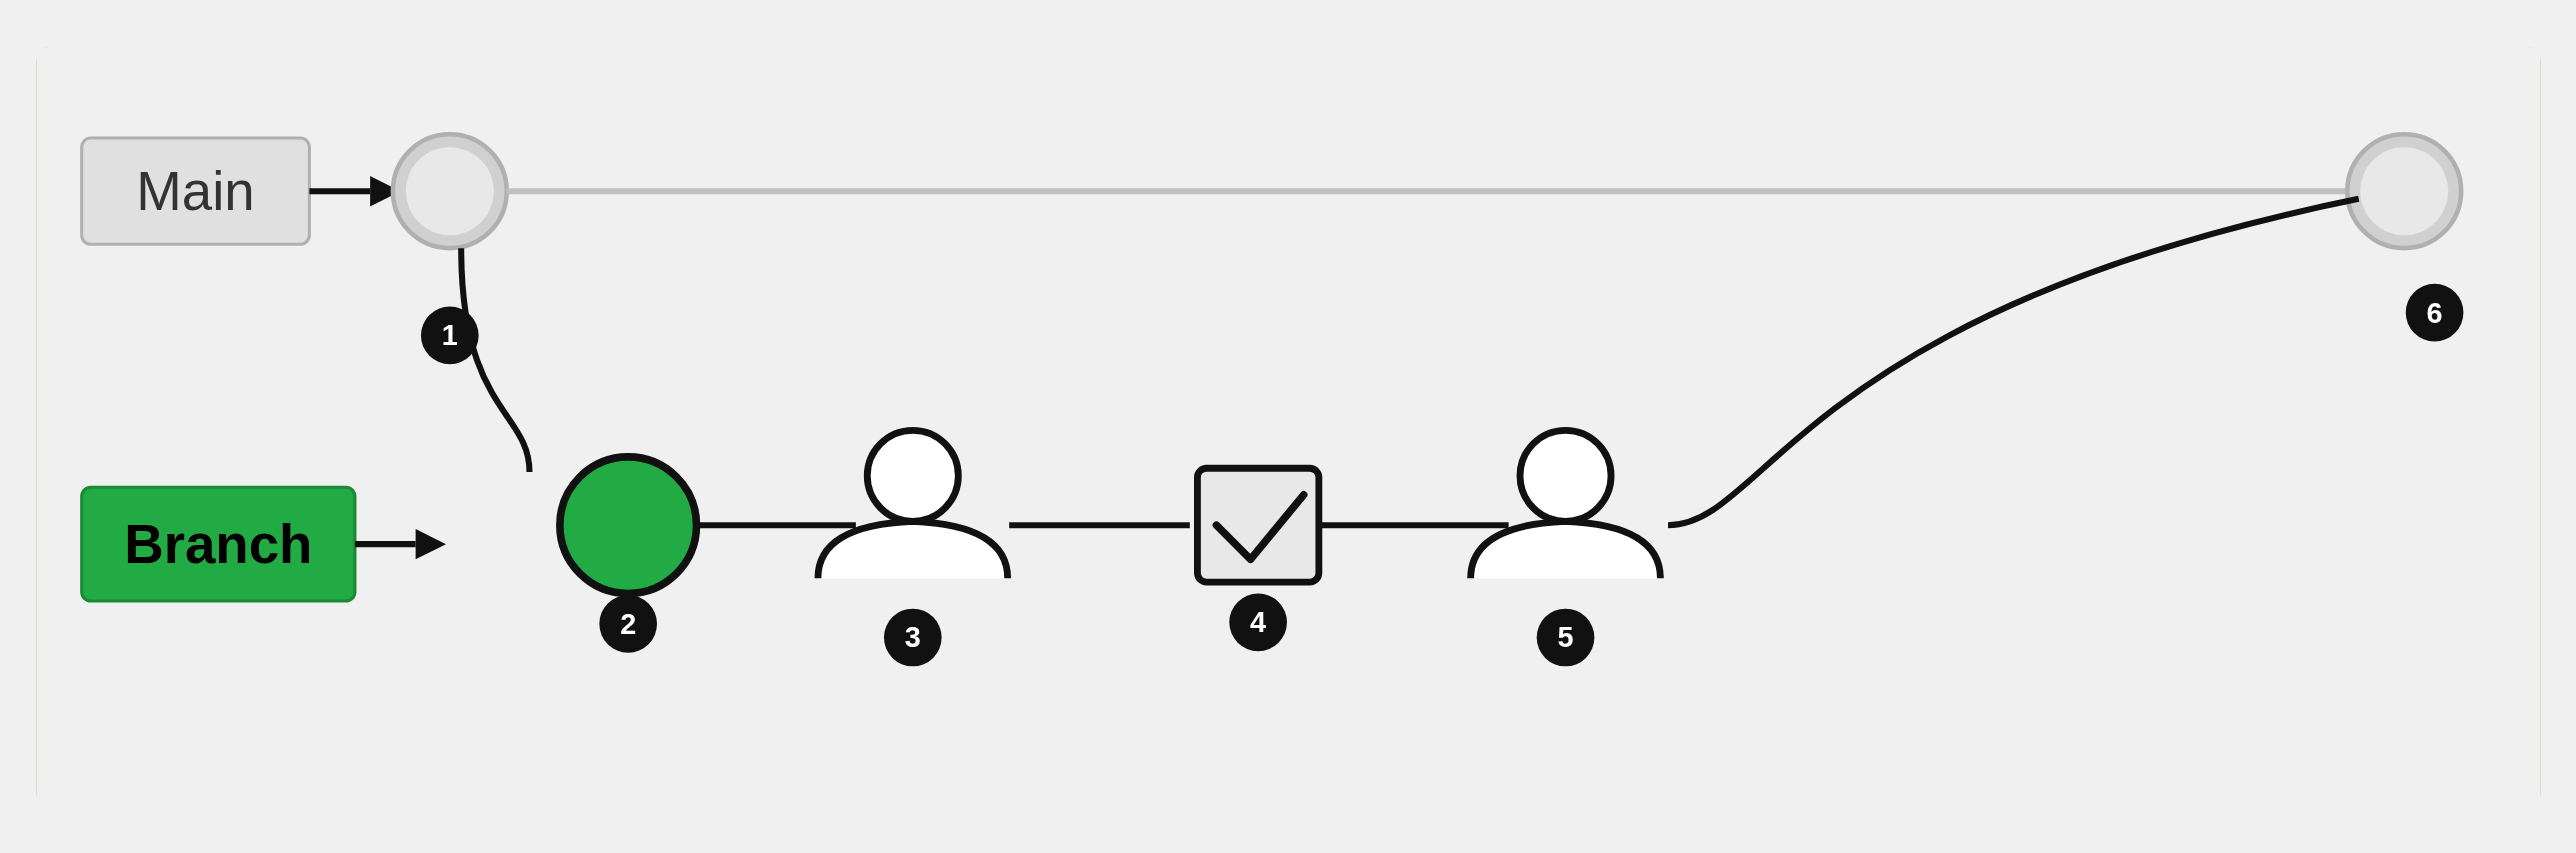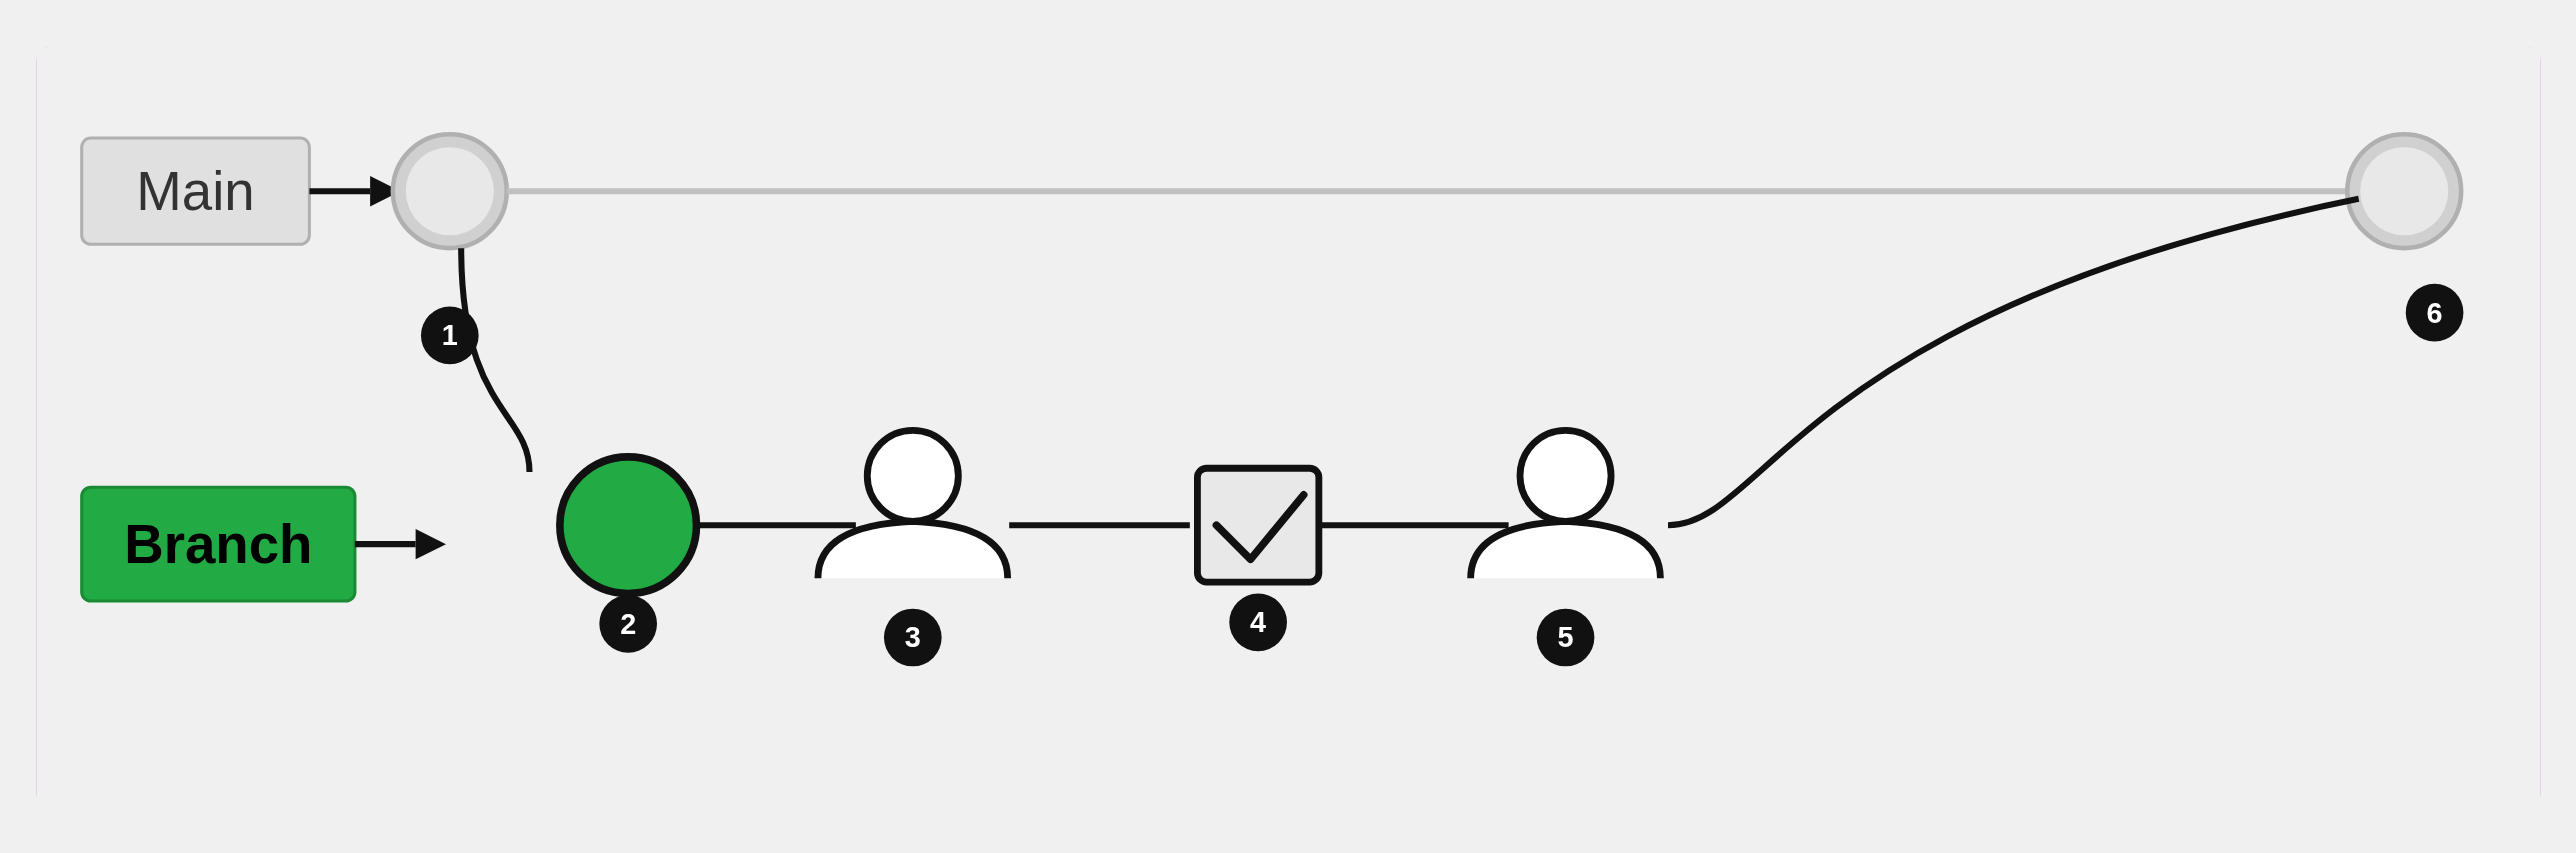--- a/index.html
+++ b/index.html
@@ -18,7 +18,7 @@
     .diagram-container {
       width: 2505px;
       height: 759px;
-      background: #a21caf;
+      background: #4d7c0f;
       border-radius: 15px;
       position: relative;
     }

